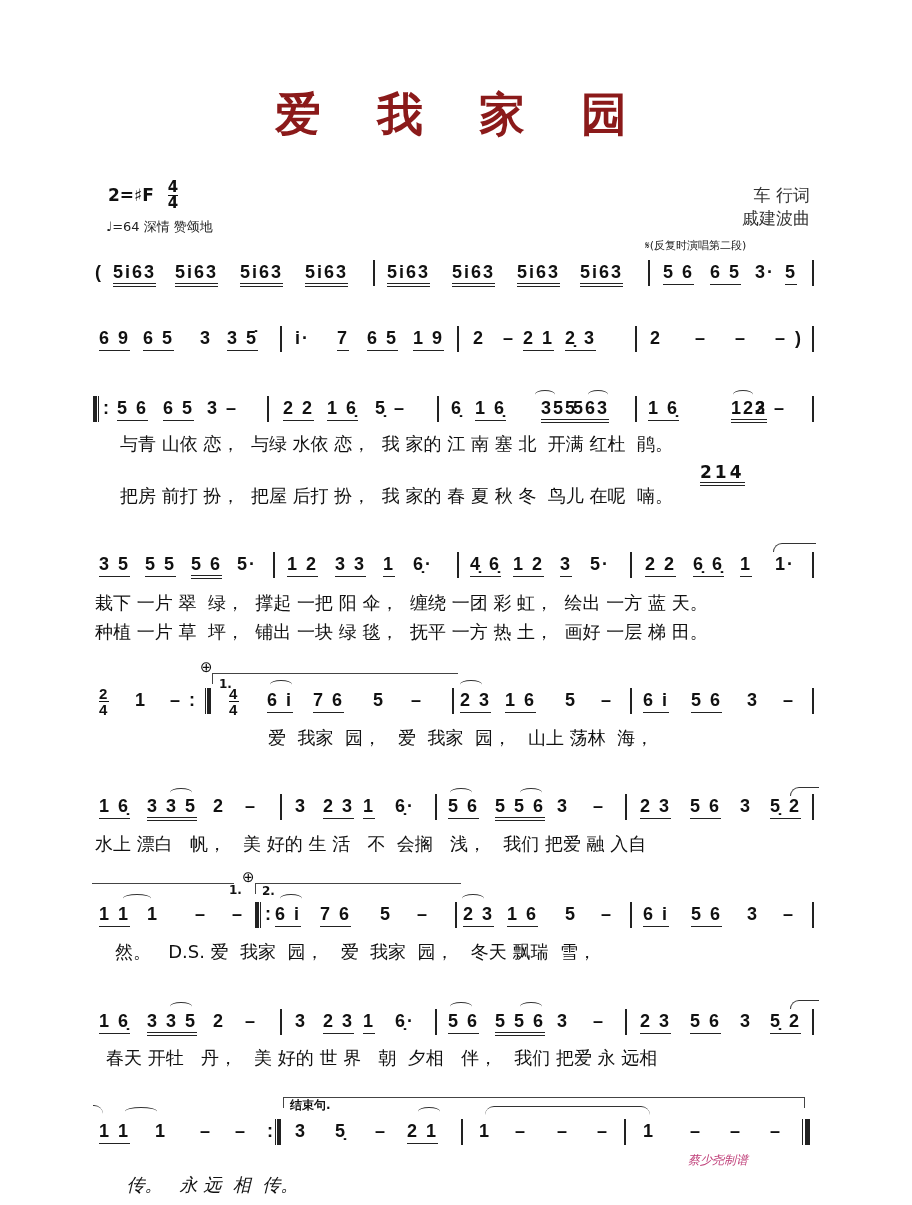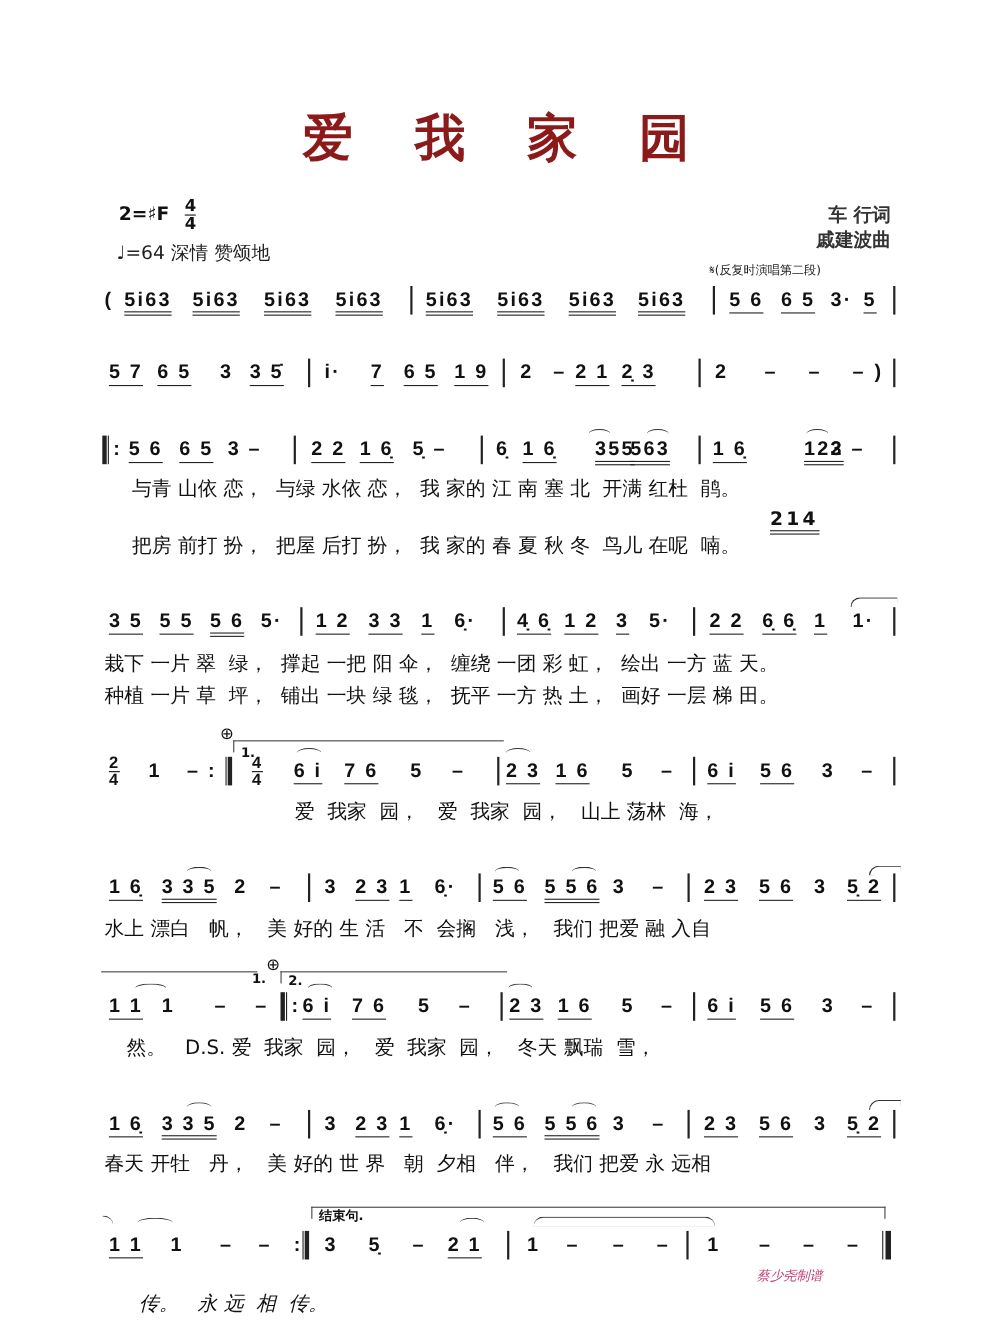--- a/index.html
+++ b/index.html
@@ -30,7 +30,7 @@
 </head>
 <body>
 
-<div class="abs title" style="left:275px; top:95px;">
+<div class="abs title" style="left:275px; top:84px;">
   <span>爱</span><span>我</span><span>家</span><span style="margin-right:0">园</span>
 </div>
 

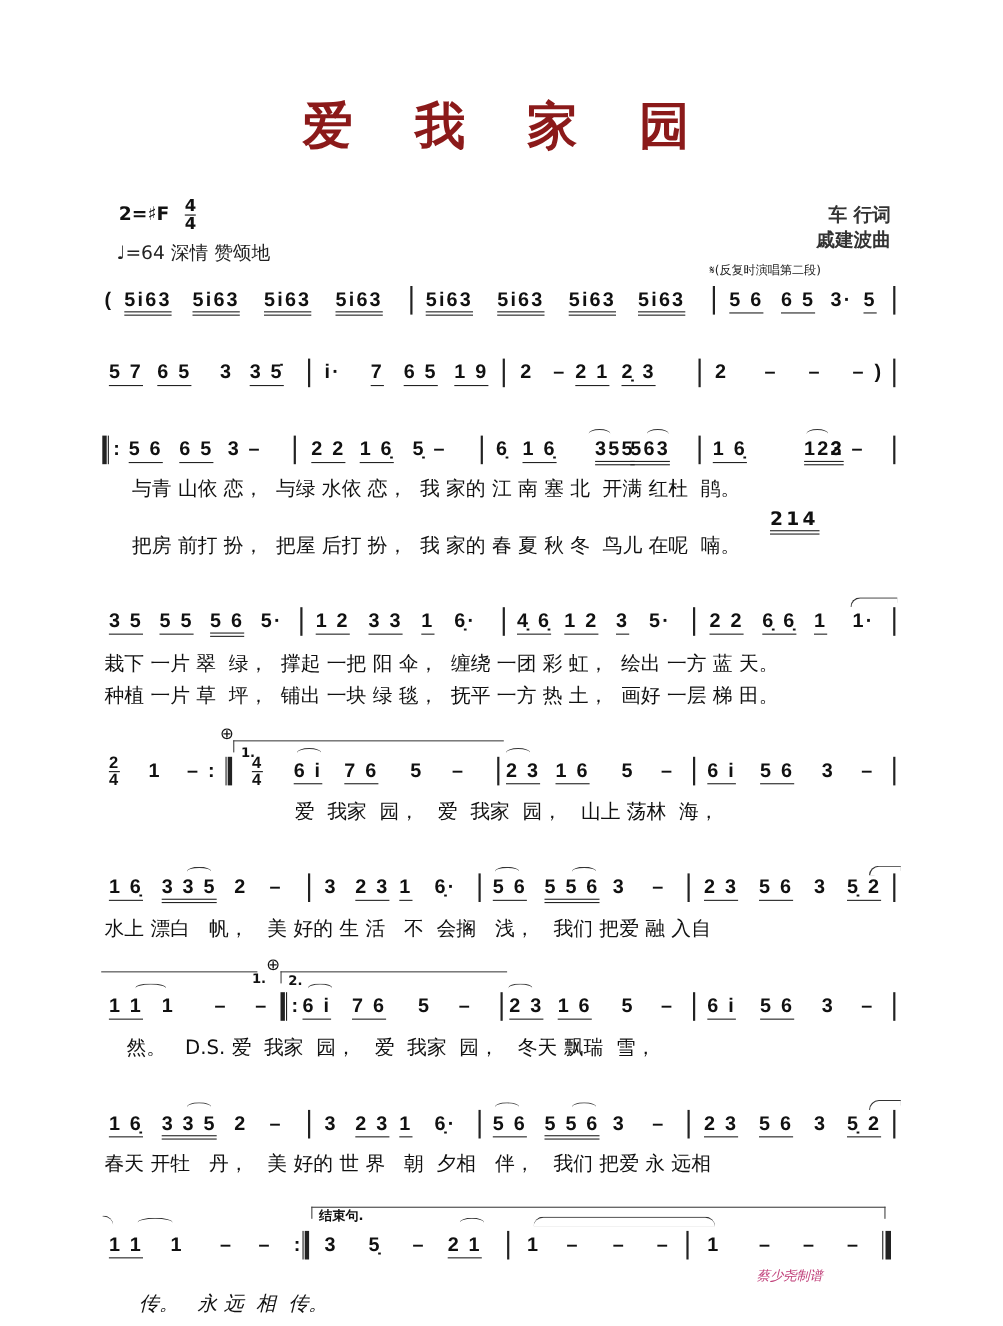--- a/index.html
+++ b/index.html
@@ -11,7 +11,7 @@
   .title span { display:inline-block; margin-right:52px; }
   .key { font-weight:bold; font-size:17px; }
   .meta { font-size:17px; color:#222; }
-  .credit { font-size:17px; color:#333; text-align:right;font-weight:bold; }
+  .credit { font-size:17px; color:#333; text-align:right; }
   .row { position:absolute; left:95px; width:725px; height:36px; font-weight:bold; font-size:18px;
          font-family:"Liberation Sans", sans-serif; }
   .tok { position:absolute; top:6px; white-space:nowrap; letter-spacing:2px; }

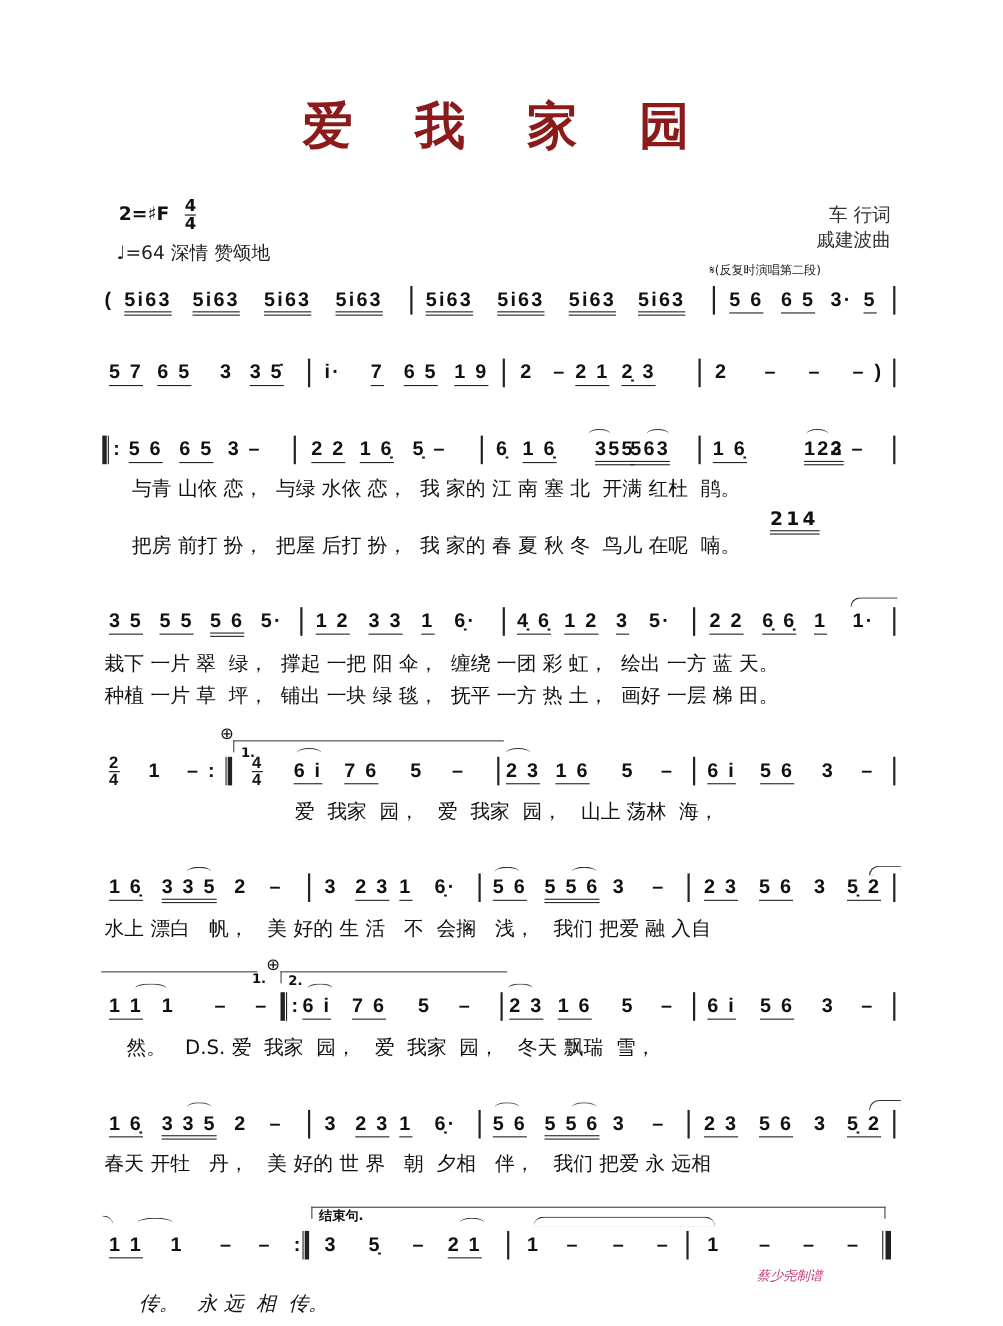--- a/index.html
+++ b/index.html
@@ -10,7 +10,7 @@
            color:#8b1a1a; letter-spacing:4px; }
   .title span { display:inline-block; margin-right:52px; }
   .key { font-weight:bold; font-size:17px; }
-  .meta { font-size:17px; color:#222; }
+  .meta { font-size:13px; color:#222; }
   .credit { font-size:17px; color:#333; text-align:right; }
   .row { position:absolute; left:95px; width:725px; height:36px; font-weight:bold; font-size:18px;
          font-family:"Liberation Sans", sans-serif; }

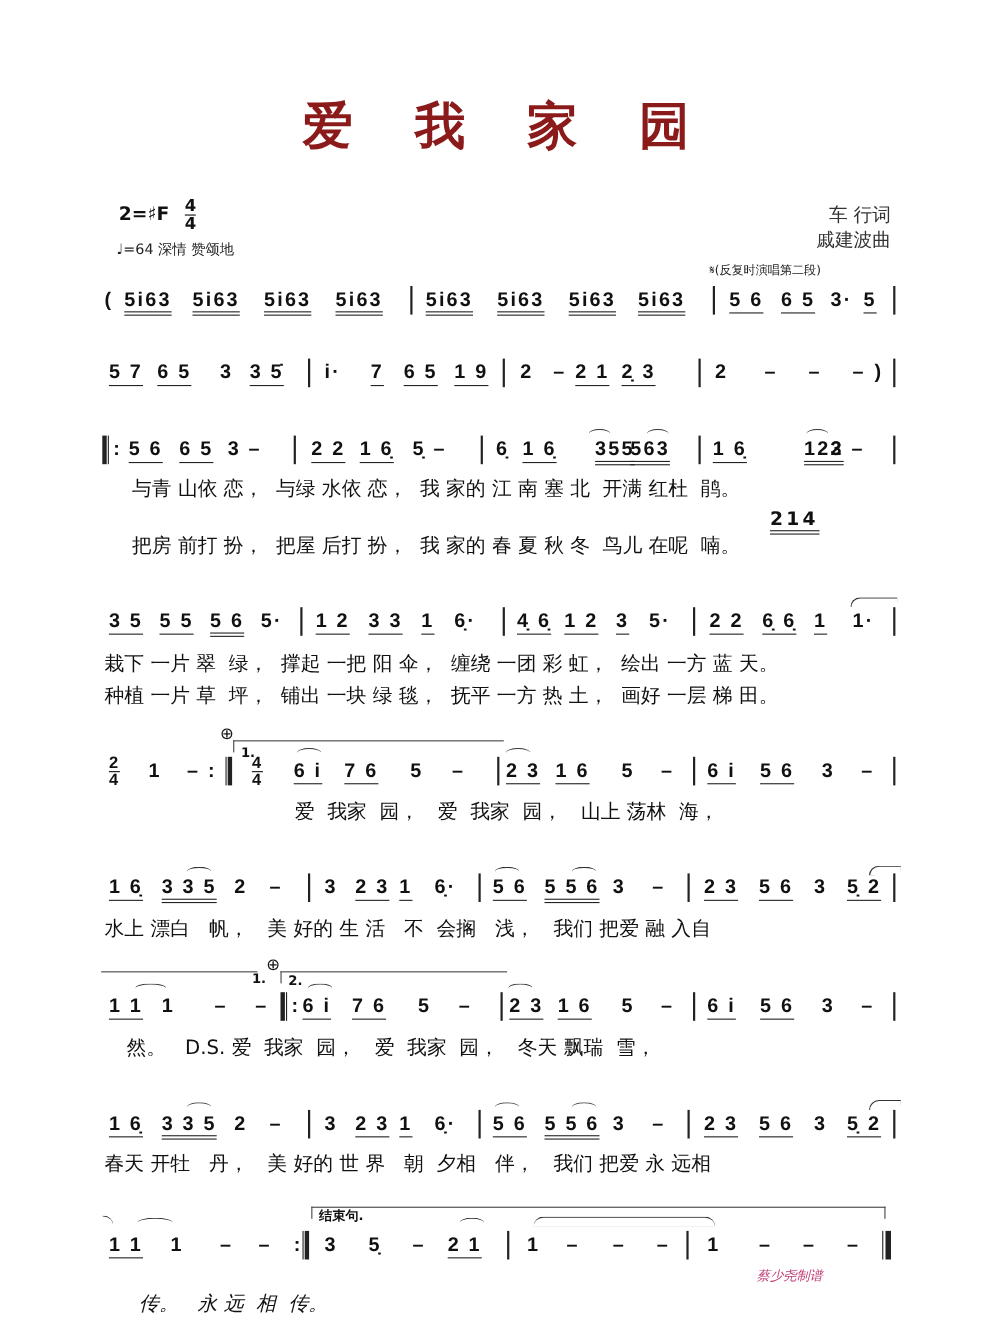--- a/index.html
+++ b/index.html
@@ -67,7 +67,7 @@
 </div>
 
 <div class="row" style="top:322px;">
-  <span class="tok u1" style="left:4px">5 7</span>
+  <span class="tok u1" style="left:4px">6 9</span>
   <span class="tok u1" style="left:48px">6 5</span>
   <span class="tok" style="left:105px">3</span>
   <span class="tok u1" style="left:132px">3 5̇</span>

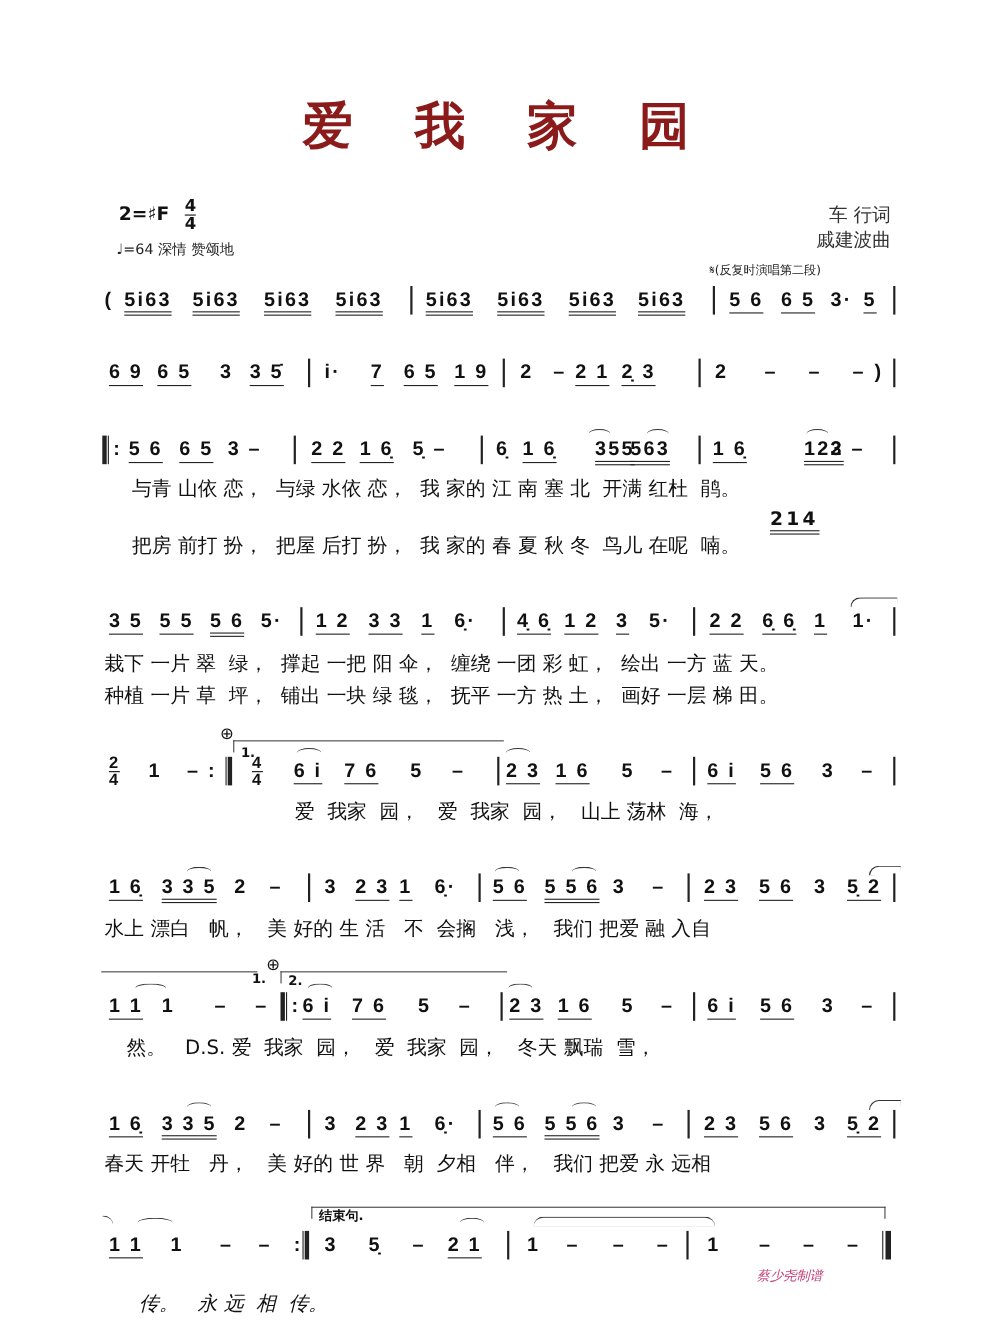--- a/index.html
+++ b/index.html
@@ -266,7 +266,7 @@
 <div class="slur" style="left:450px; top:1002px; width:22px;"></div>
 <div class="slur" style="left:520px; top:1002px; width:22px;"></div>
 <div class="slur" style="left:790px; top:1000px; width:28px; border-radius:20px 0 0 0; border-left:1.5px solid #333;"></div>
-<div class="lyr" style="top:1046px;">春天 开牡   丹，   美 好的 世 界   朝  夕相   伴，   我们 把爱 永 远相</div>
+<div class="lyr" style="top:1046px;margin-left:11px;">春天 开牡   丹，   美 好的 世 界   朝  夕相   伴，   我们 把爱 永 远相</div>
 
 <div class="volta" style="left:283px; top:1097px; width:520px; border-right:1.5px solid #444;"></div>
 <div class="abs small" style="left:290px; top:1097px;">结束句.</div>

